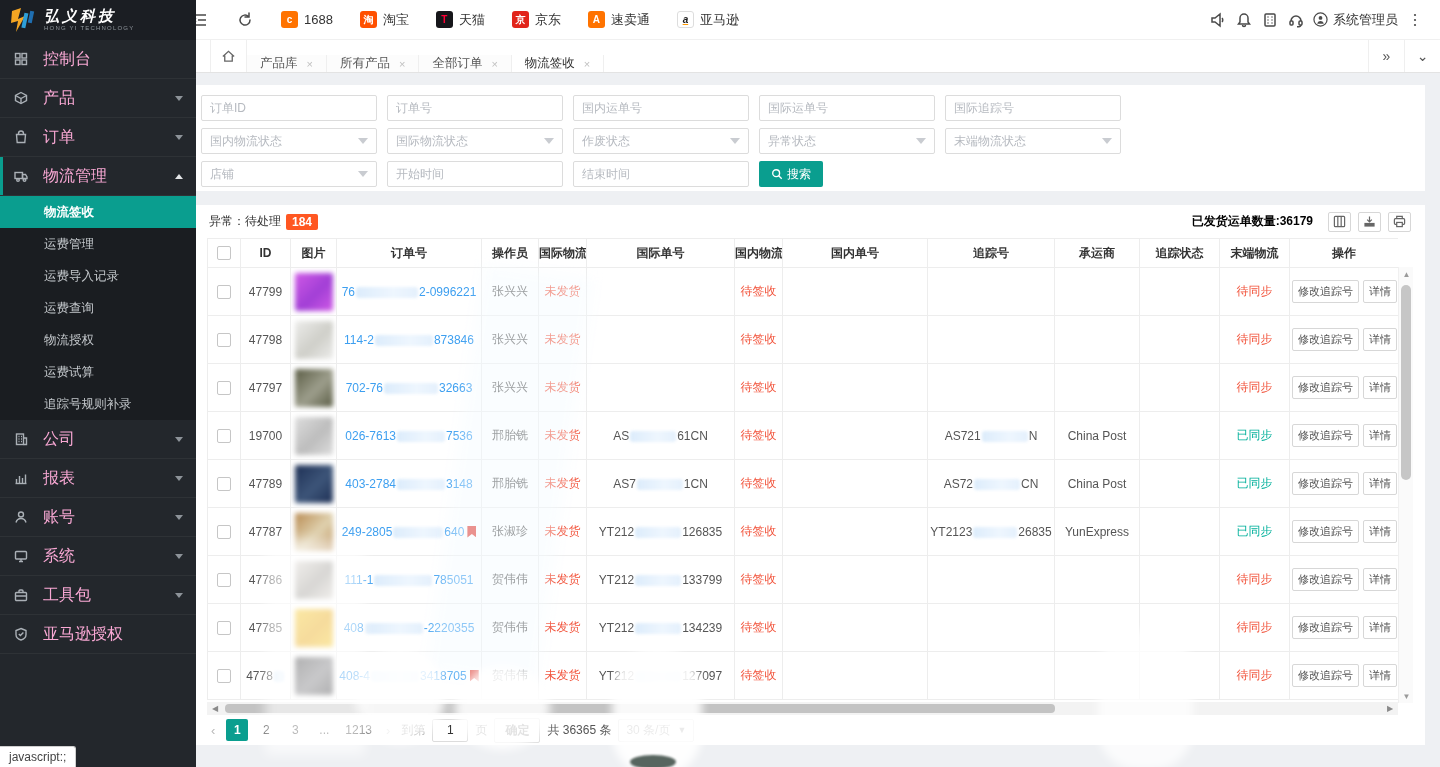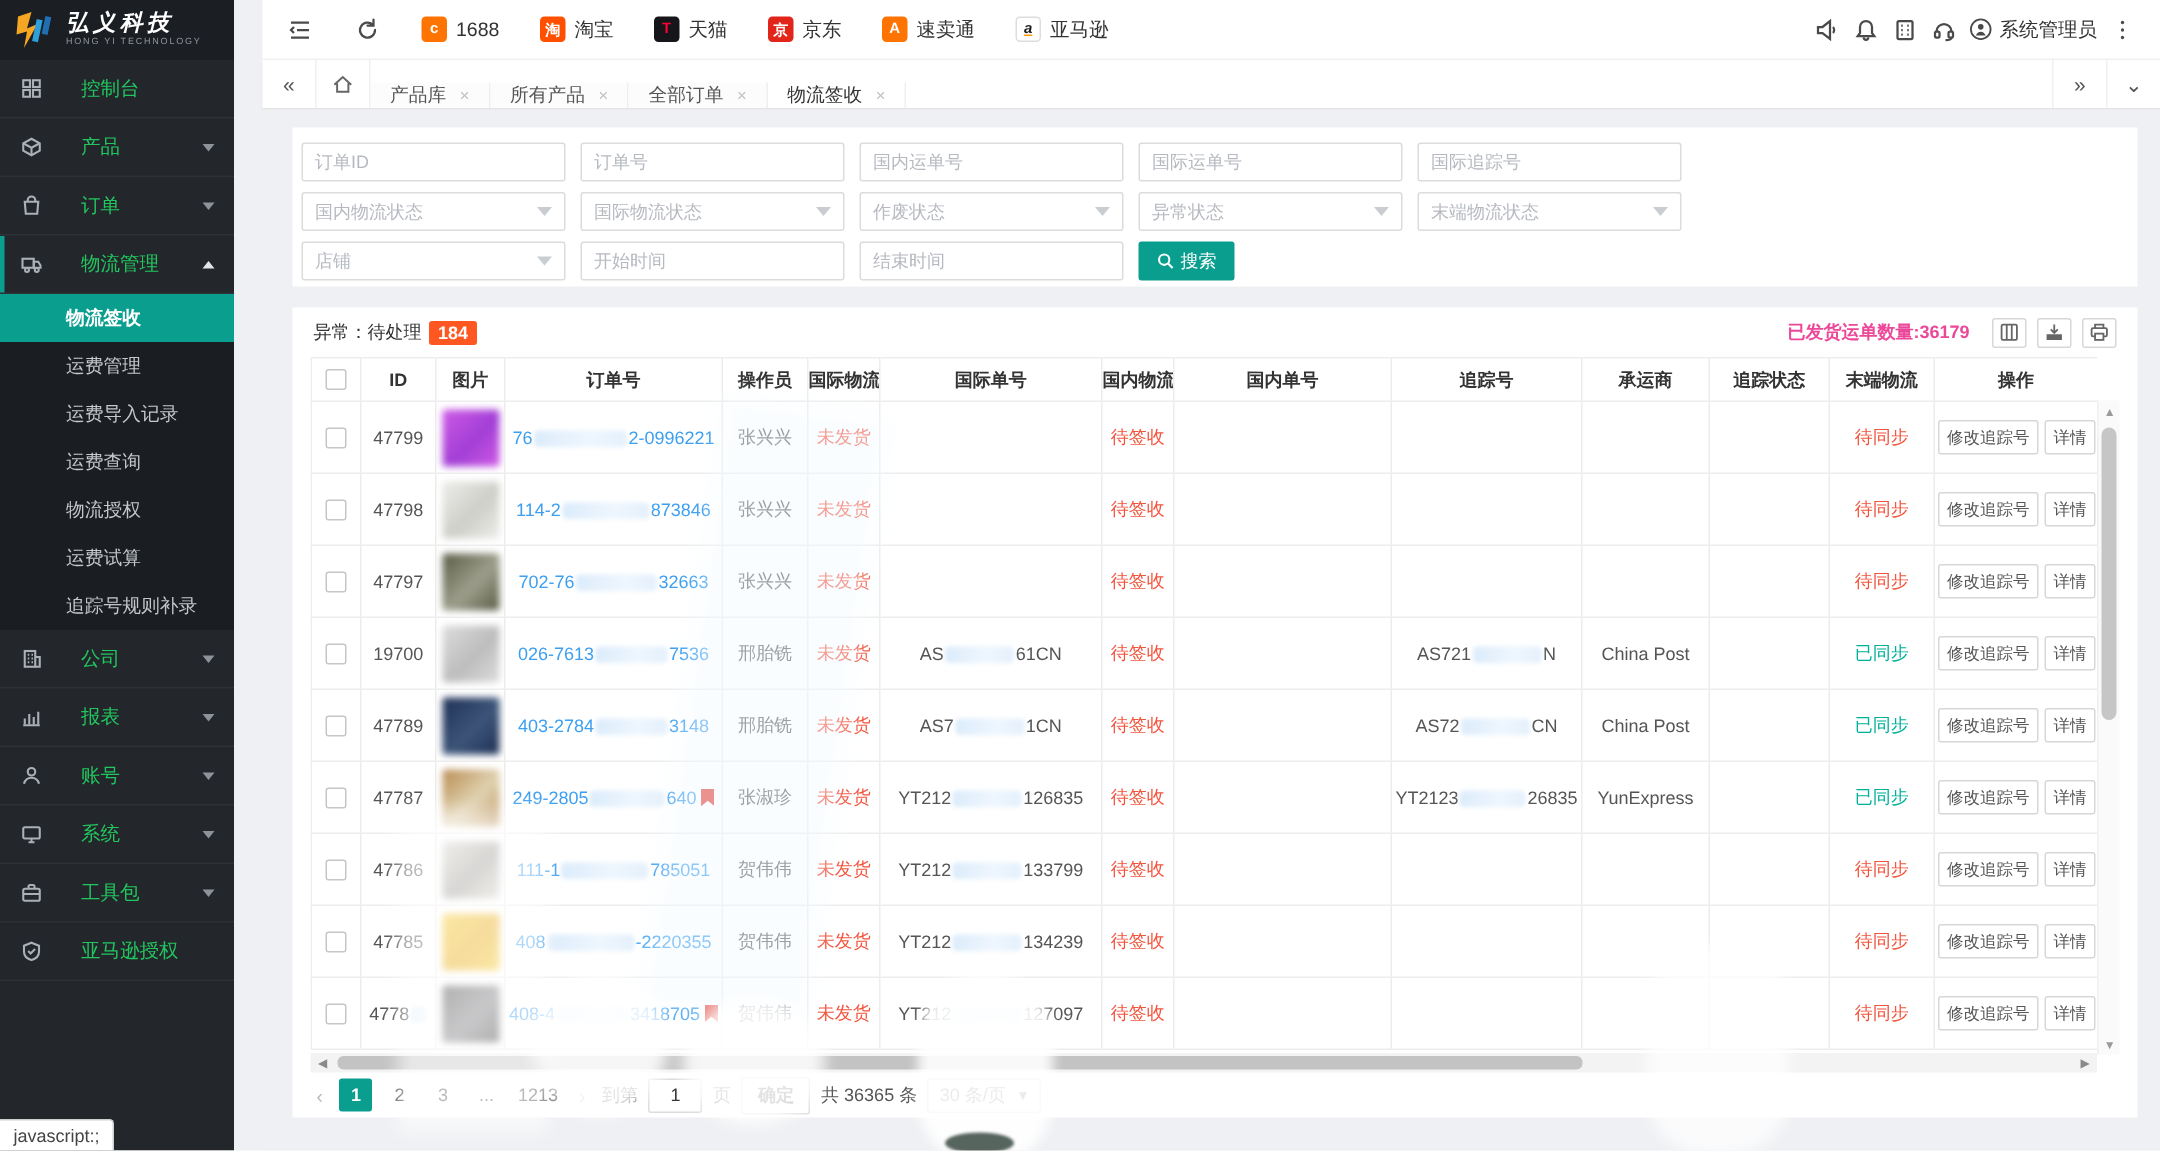--- a/index.html
+++ b/index.html
@@ -7,7 +7,7 @@
   body { font-family:"Liberation Sans","DejaVu Sans",sans-serif; font-size:12px; color:#333; background:#eef0f3; position:relative; }
 
   
-  .sidebar { position:absolute; left:0; top:0; width:156px; height:767px; background:#23272c; z-index:5; }
+  .sidebar { position:absolute; left:0; top:0; width:196px; height:767px; background:#23272c; z-index:5; }
   .logo { height:40px; background:#1b1e23; display:flex; align-items:center; padding:0 8px; gap:6px; }
   .logo-mark { width:30px; height:26px; flex:none; }
   .logo-txt { line-height:1.1; }

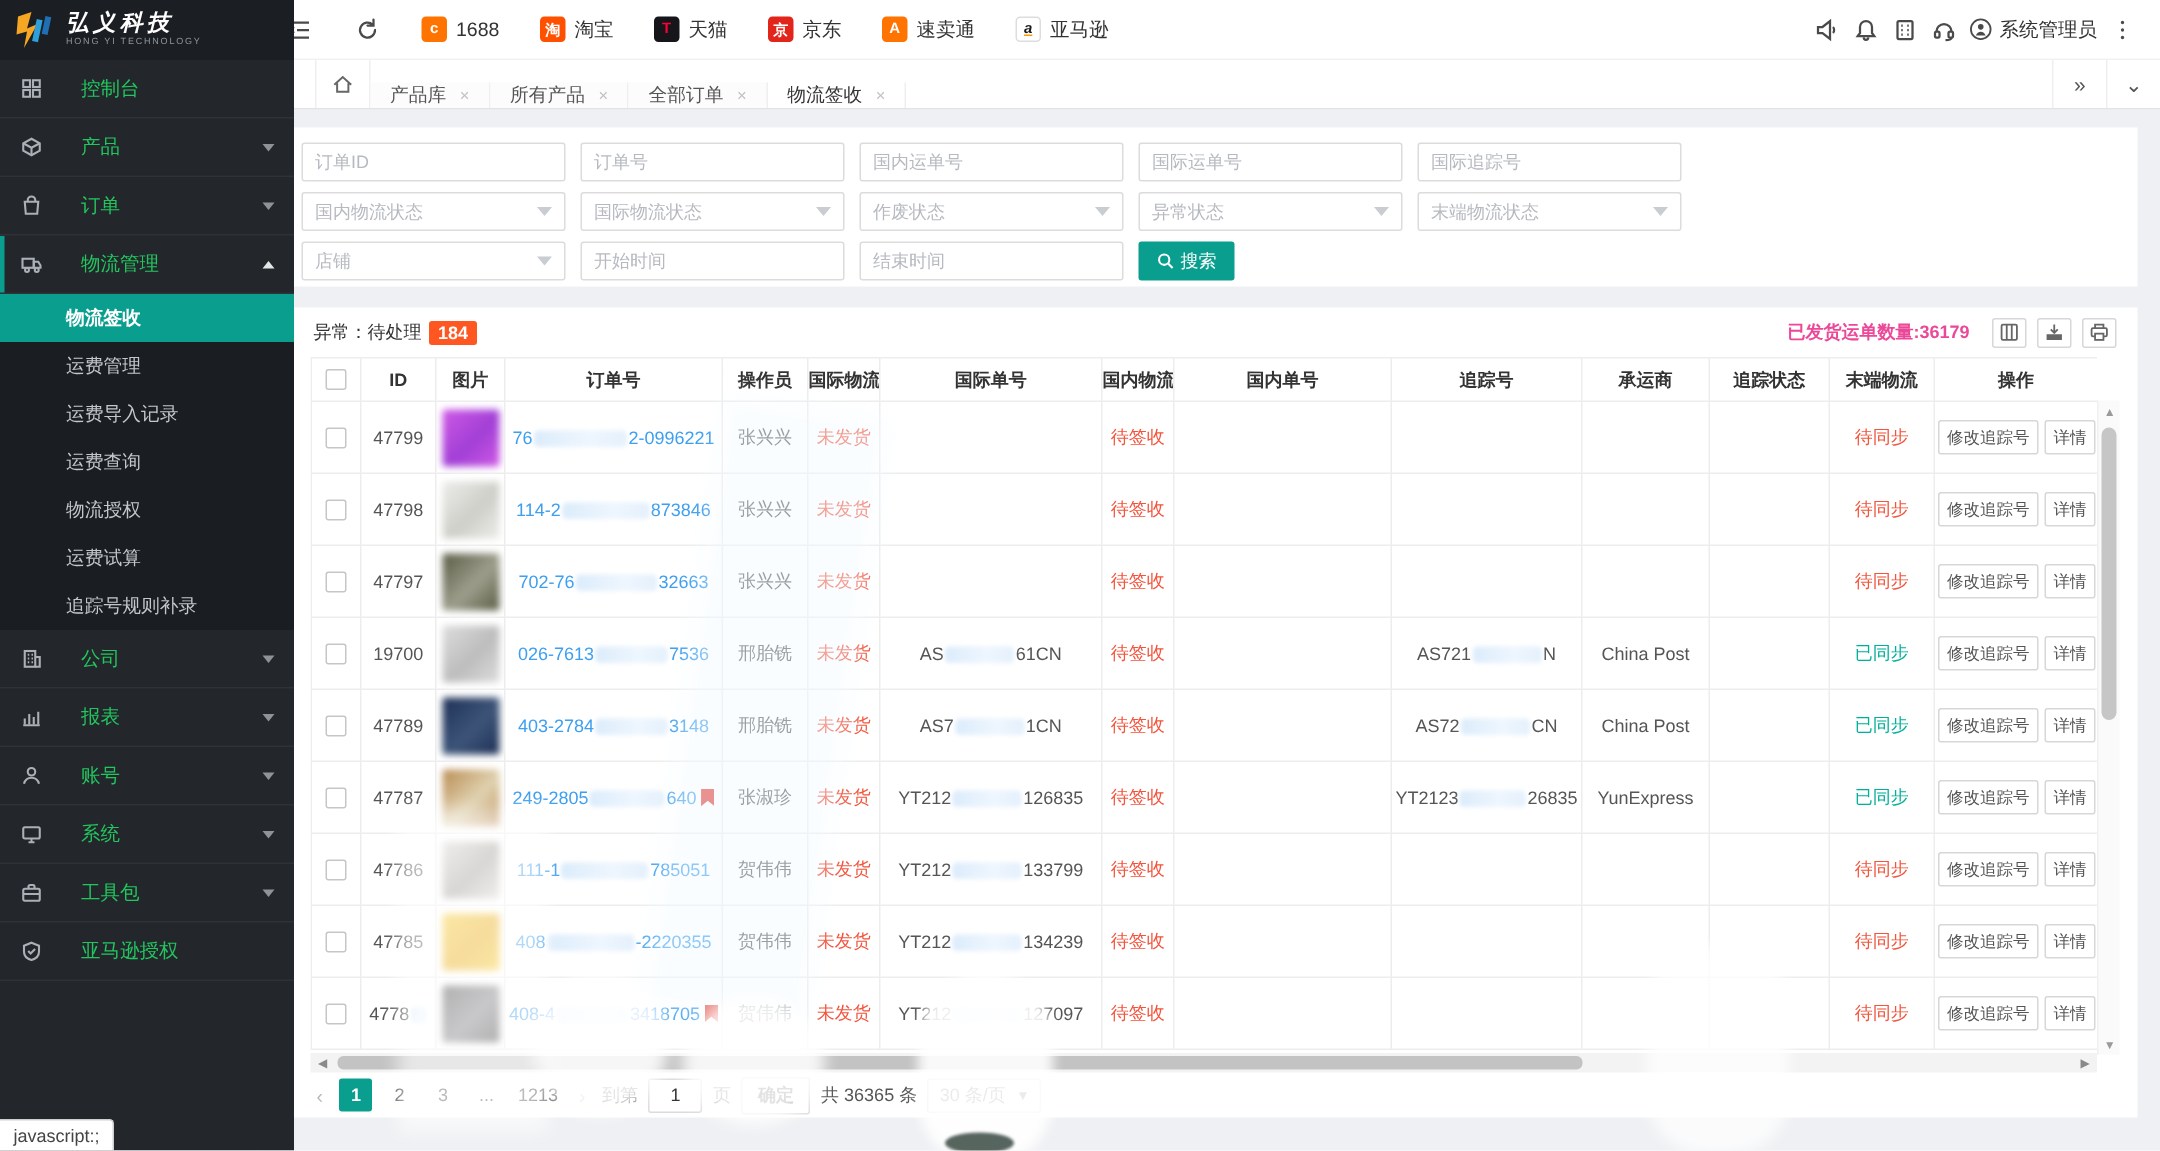--- a/index.html
+++ b/index.html
@@ -13,7 +13,7 @@
   .logo-txt { line-height:1.1; }
   .logo-title { color:#fff; font-weight:bold; font-style:italic; font-size:15px; letter-spacing:3px; white-space:nowrap; }
   .logo-sub { color:#8f969c; font-size:6px; letter-spacing:1.2px; white-space:nowrap; }
-  .nav-item { height:39px; display:flex; align-items:center; padding:0 13px; color:#22c55e; font-size:13px; gap:26px; cursor:pointer; border-bottom:1px solid rgba(255,255,255,0.05); position:relative; }
+  .nav-item { height:39px; display:flex; align-items:center; padding:0 13px; color:#f9a8d4; font-size:16px; gap:15px; cursor:pointer; border-bottom:1px solid rgba(255,255,255,0.05); position:relative; }
   .nav-item .ic { width:15px; height:15px; flex:none; display:flex; align-items:center; justify-content:center; }
   .nav-item .ic svg { width:14px; height:14px; stroke:#aab0b6; fill:none; stroke-width:1.4; }
   .nav-item .arrow { margin-left:auto; width:0; height:0; border-left:4px solid transparent; border-right:4px solid transparent; }

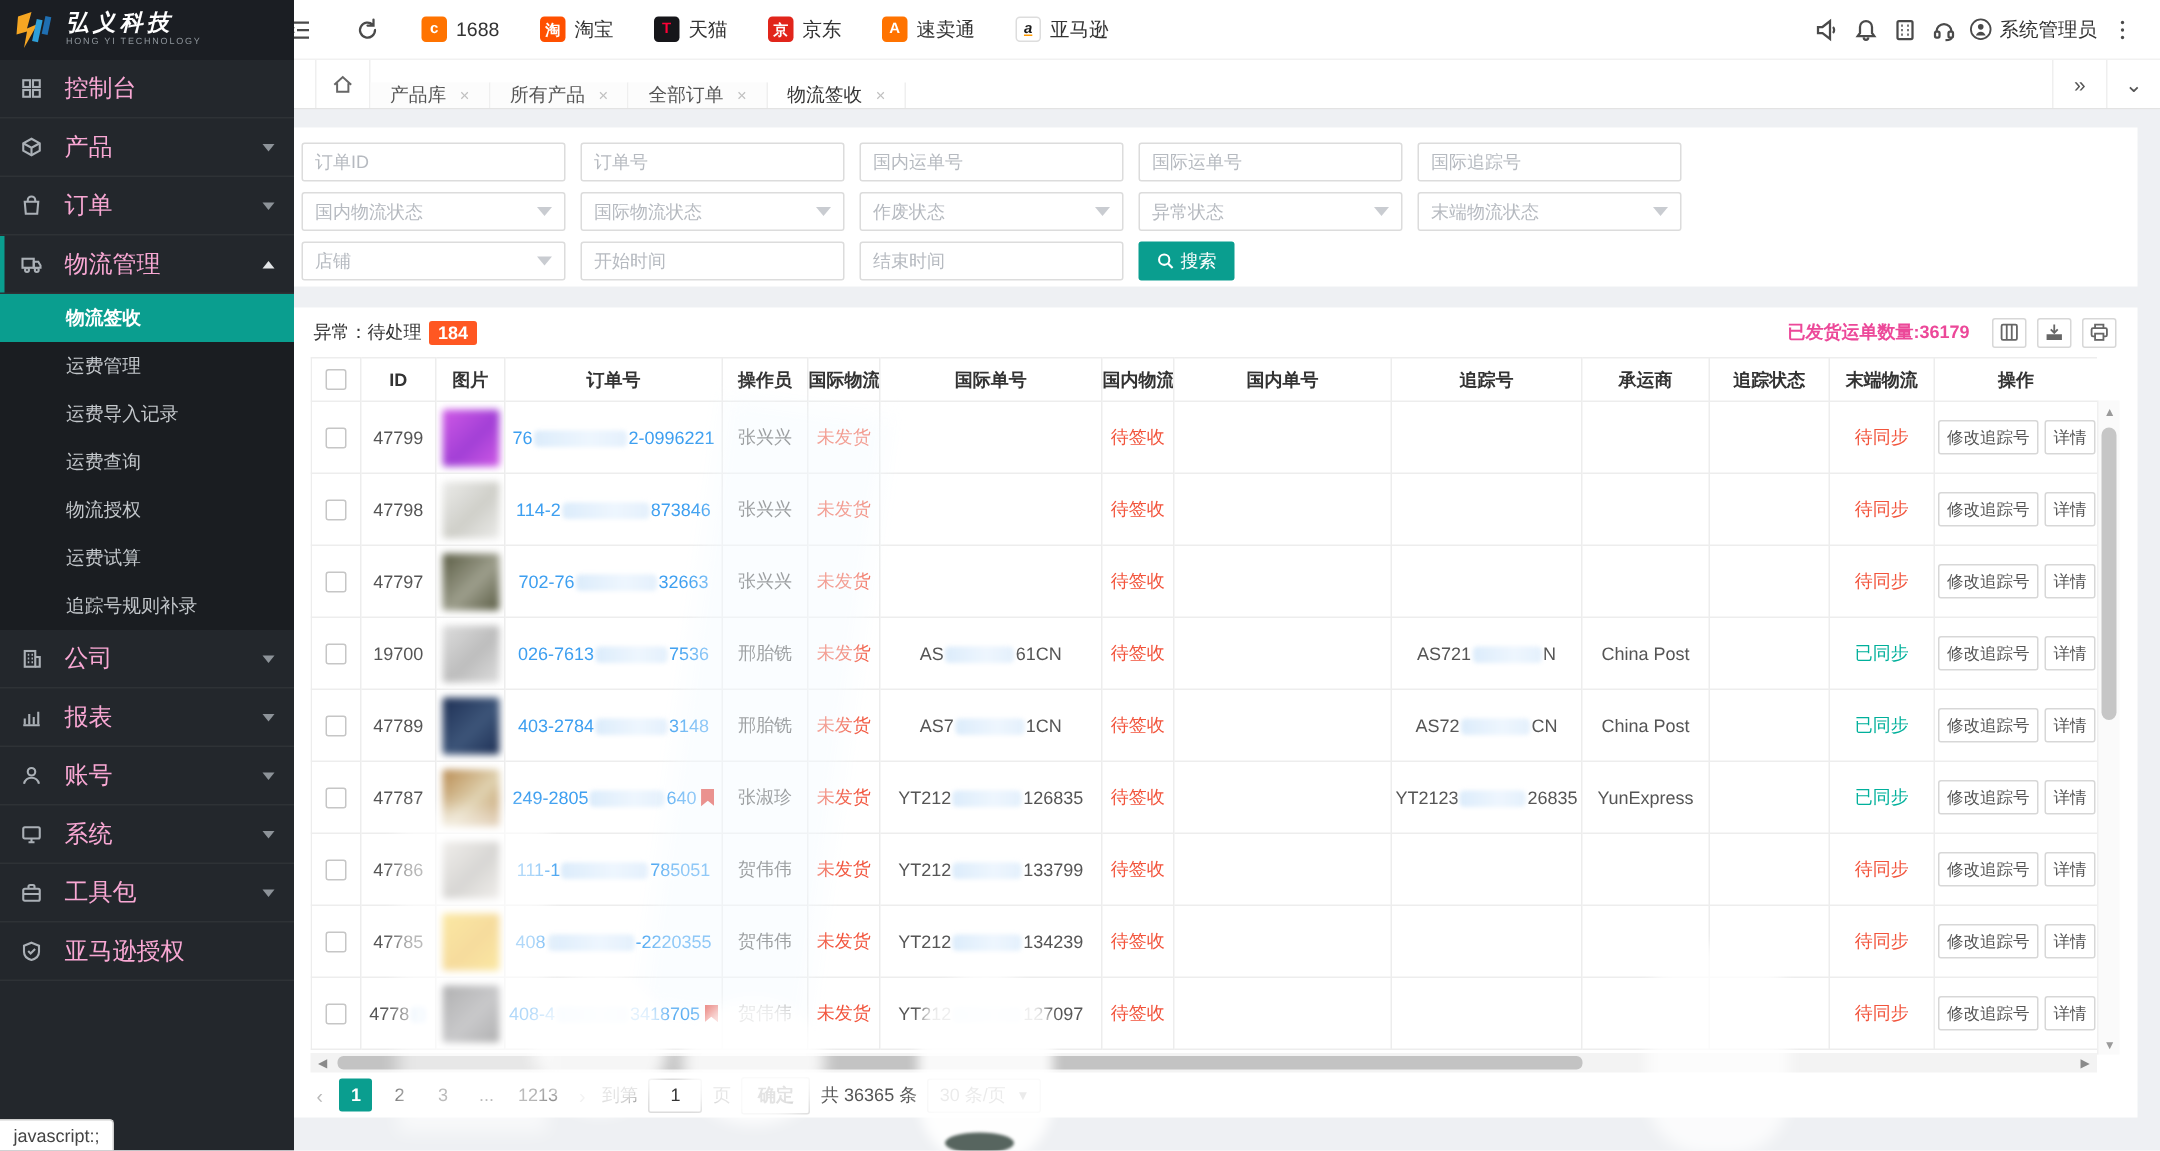--- a/index.html
+++ b/index.html
@@ -60,7 +60,7 @@
   .tc-toolbar { height:33px; display:flex; align-items:center; padding:0 14px; font-size:12px; color:#333; }
   .badge { background:#ff5722; color:#fff; padding:1px 6px; border-radius:2px; margin-left:5px; font-size:12px; font-weight:bold; }
   .tc-right { margin-left:auto; display:flex; align-items:center; gap:7px; }
-  .shipped { font-weight:bold; color:#ec4899; margin-right:8px;padding-left:43px; }
+  .shipped { font-weight:bold; color:#000000; margin-right:8px;padding-left:43px; }
   .icon-btn { width:23px; height:20px; border:1px solid #d7d7d7; border-radius:2px; background:#fff; display:flex; align-items:center; justify-content:center; cursor:pointer; }
   .icon-btn svg { width:13px; height:13px; stroke:#666; fill:none; stroke-width:1.3; }
 

